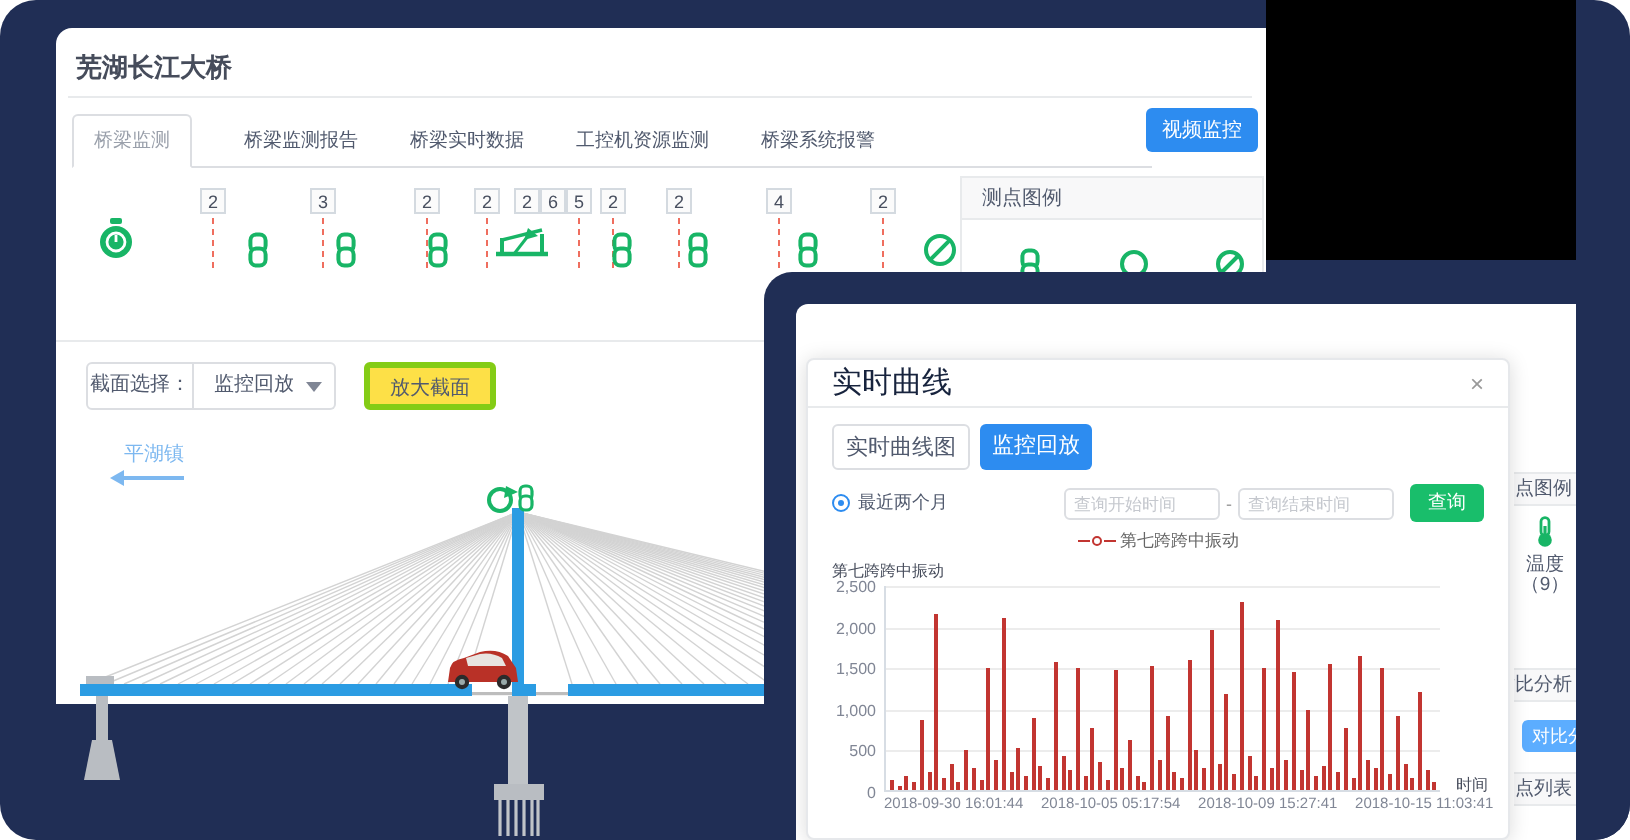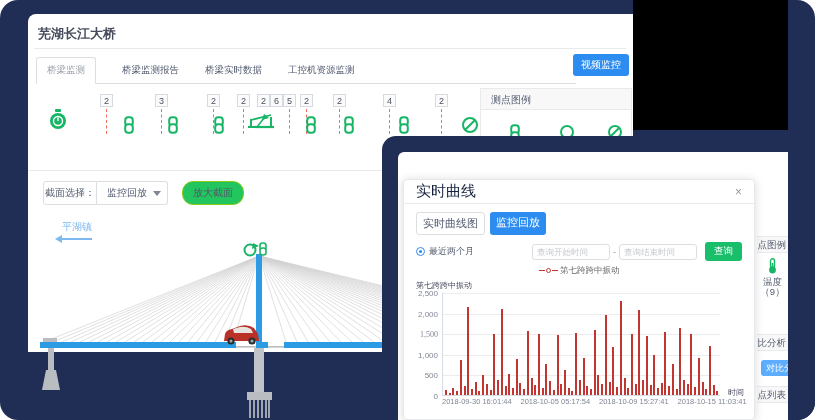--- a/index.html
+++ b/index.html
@@ -135,6 +135,7 @@
       <div class="tab plain">桥梁监测报告</div>
       <div class="tab plain">桥梁实时数据</div>
       <div class="tab plain">工控机资源监测</div>
+      <div class="tab plain">桥梁系统报警</div>
     </div>
 
     <div class="video-btn">视频监控</div>

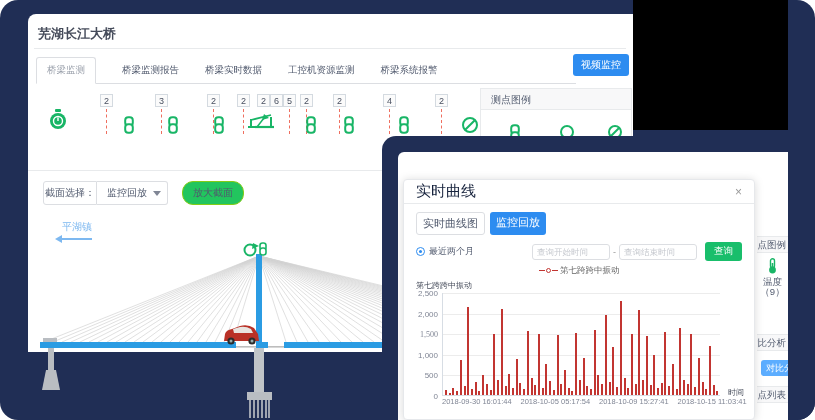--- a/index.html
+++ b/index.html
@@ -51,8 +51,8 @@
              color:#515a6e; position:relative; border-radius:0 3px 3px 0; cursor:pointer; }
   .caret { position:absolute; right:6px; top:9px; width:0; height:0;
            border-left:4px solid transparent; border-right:4px solid transparent; border-top:5px solid #808695; }
-  .zoom-btn { margin-left:14px; border:1px solid #84cc16; border-radius:11px; line-height:22px;
-              padding:0 10px; color:#515a6e; background:#22c55e; cursor:pointer; }
+  .zoom-btn { margin-left:14px; border:3px solid #84cc16; border-radius:3px; line-height:22px;
+              padding:0 10px; color:#515a6e; background:#fde047; cursor:pointer; }
 
   
   .bridge-label { position:absolute; left:34px; top:206px; color:#7db8f0; font-size:10px; }

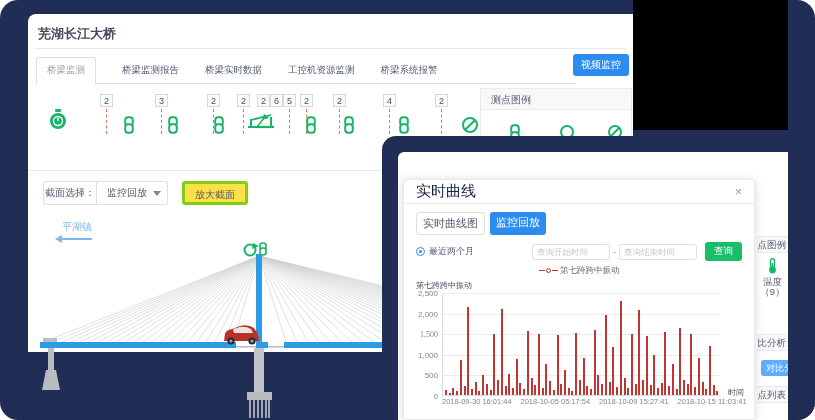--- a/index.html
+++ b/index.html
@@ -393,7 +393,7 @@
             <div class="c-yaxis">
                 <span style="top: -4px;">2,500</span>
                 <span style="top: 16.6px;">2,000</span>
-                <span style="top: 37.2px; font-family: Liberation Serif, serif;">1,500</span>
+                <span style="top: 37.2px;">1,500</span>
                 <span style="top: 57.8px;">1,000</span>
                 <span style="top: 78.4px;">500</span>
                 <span style="top: 99px;">0</span>

